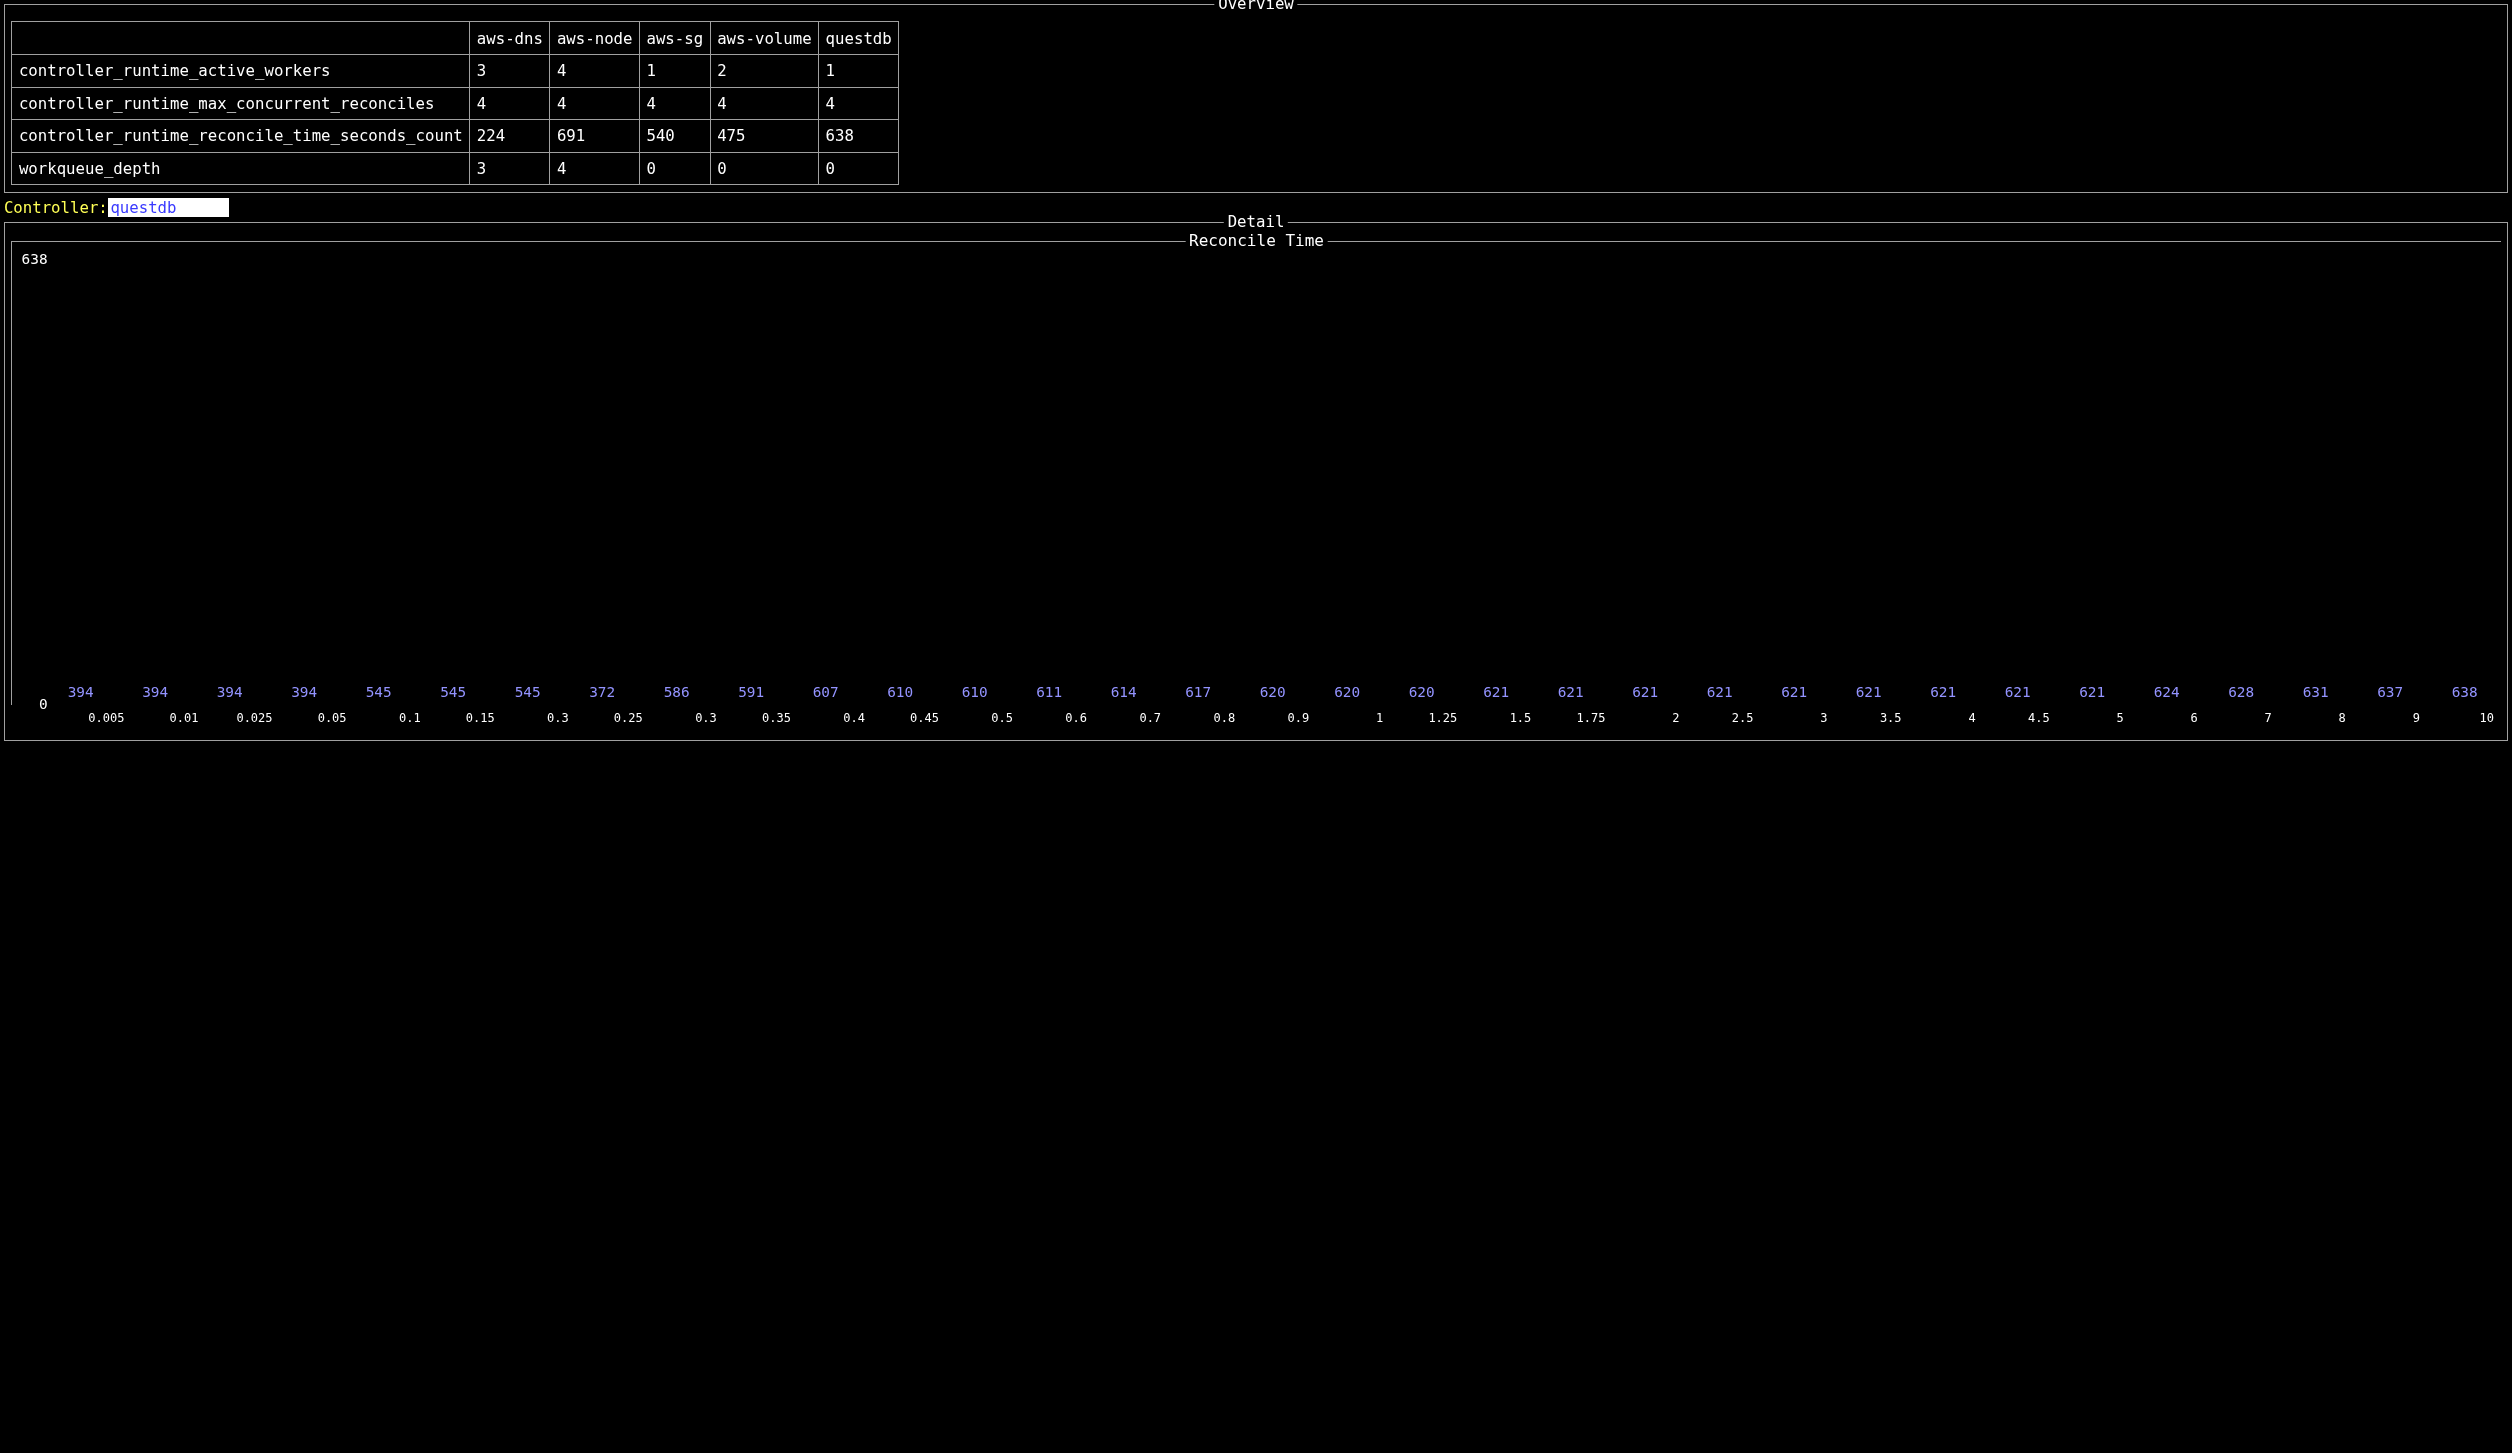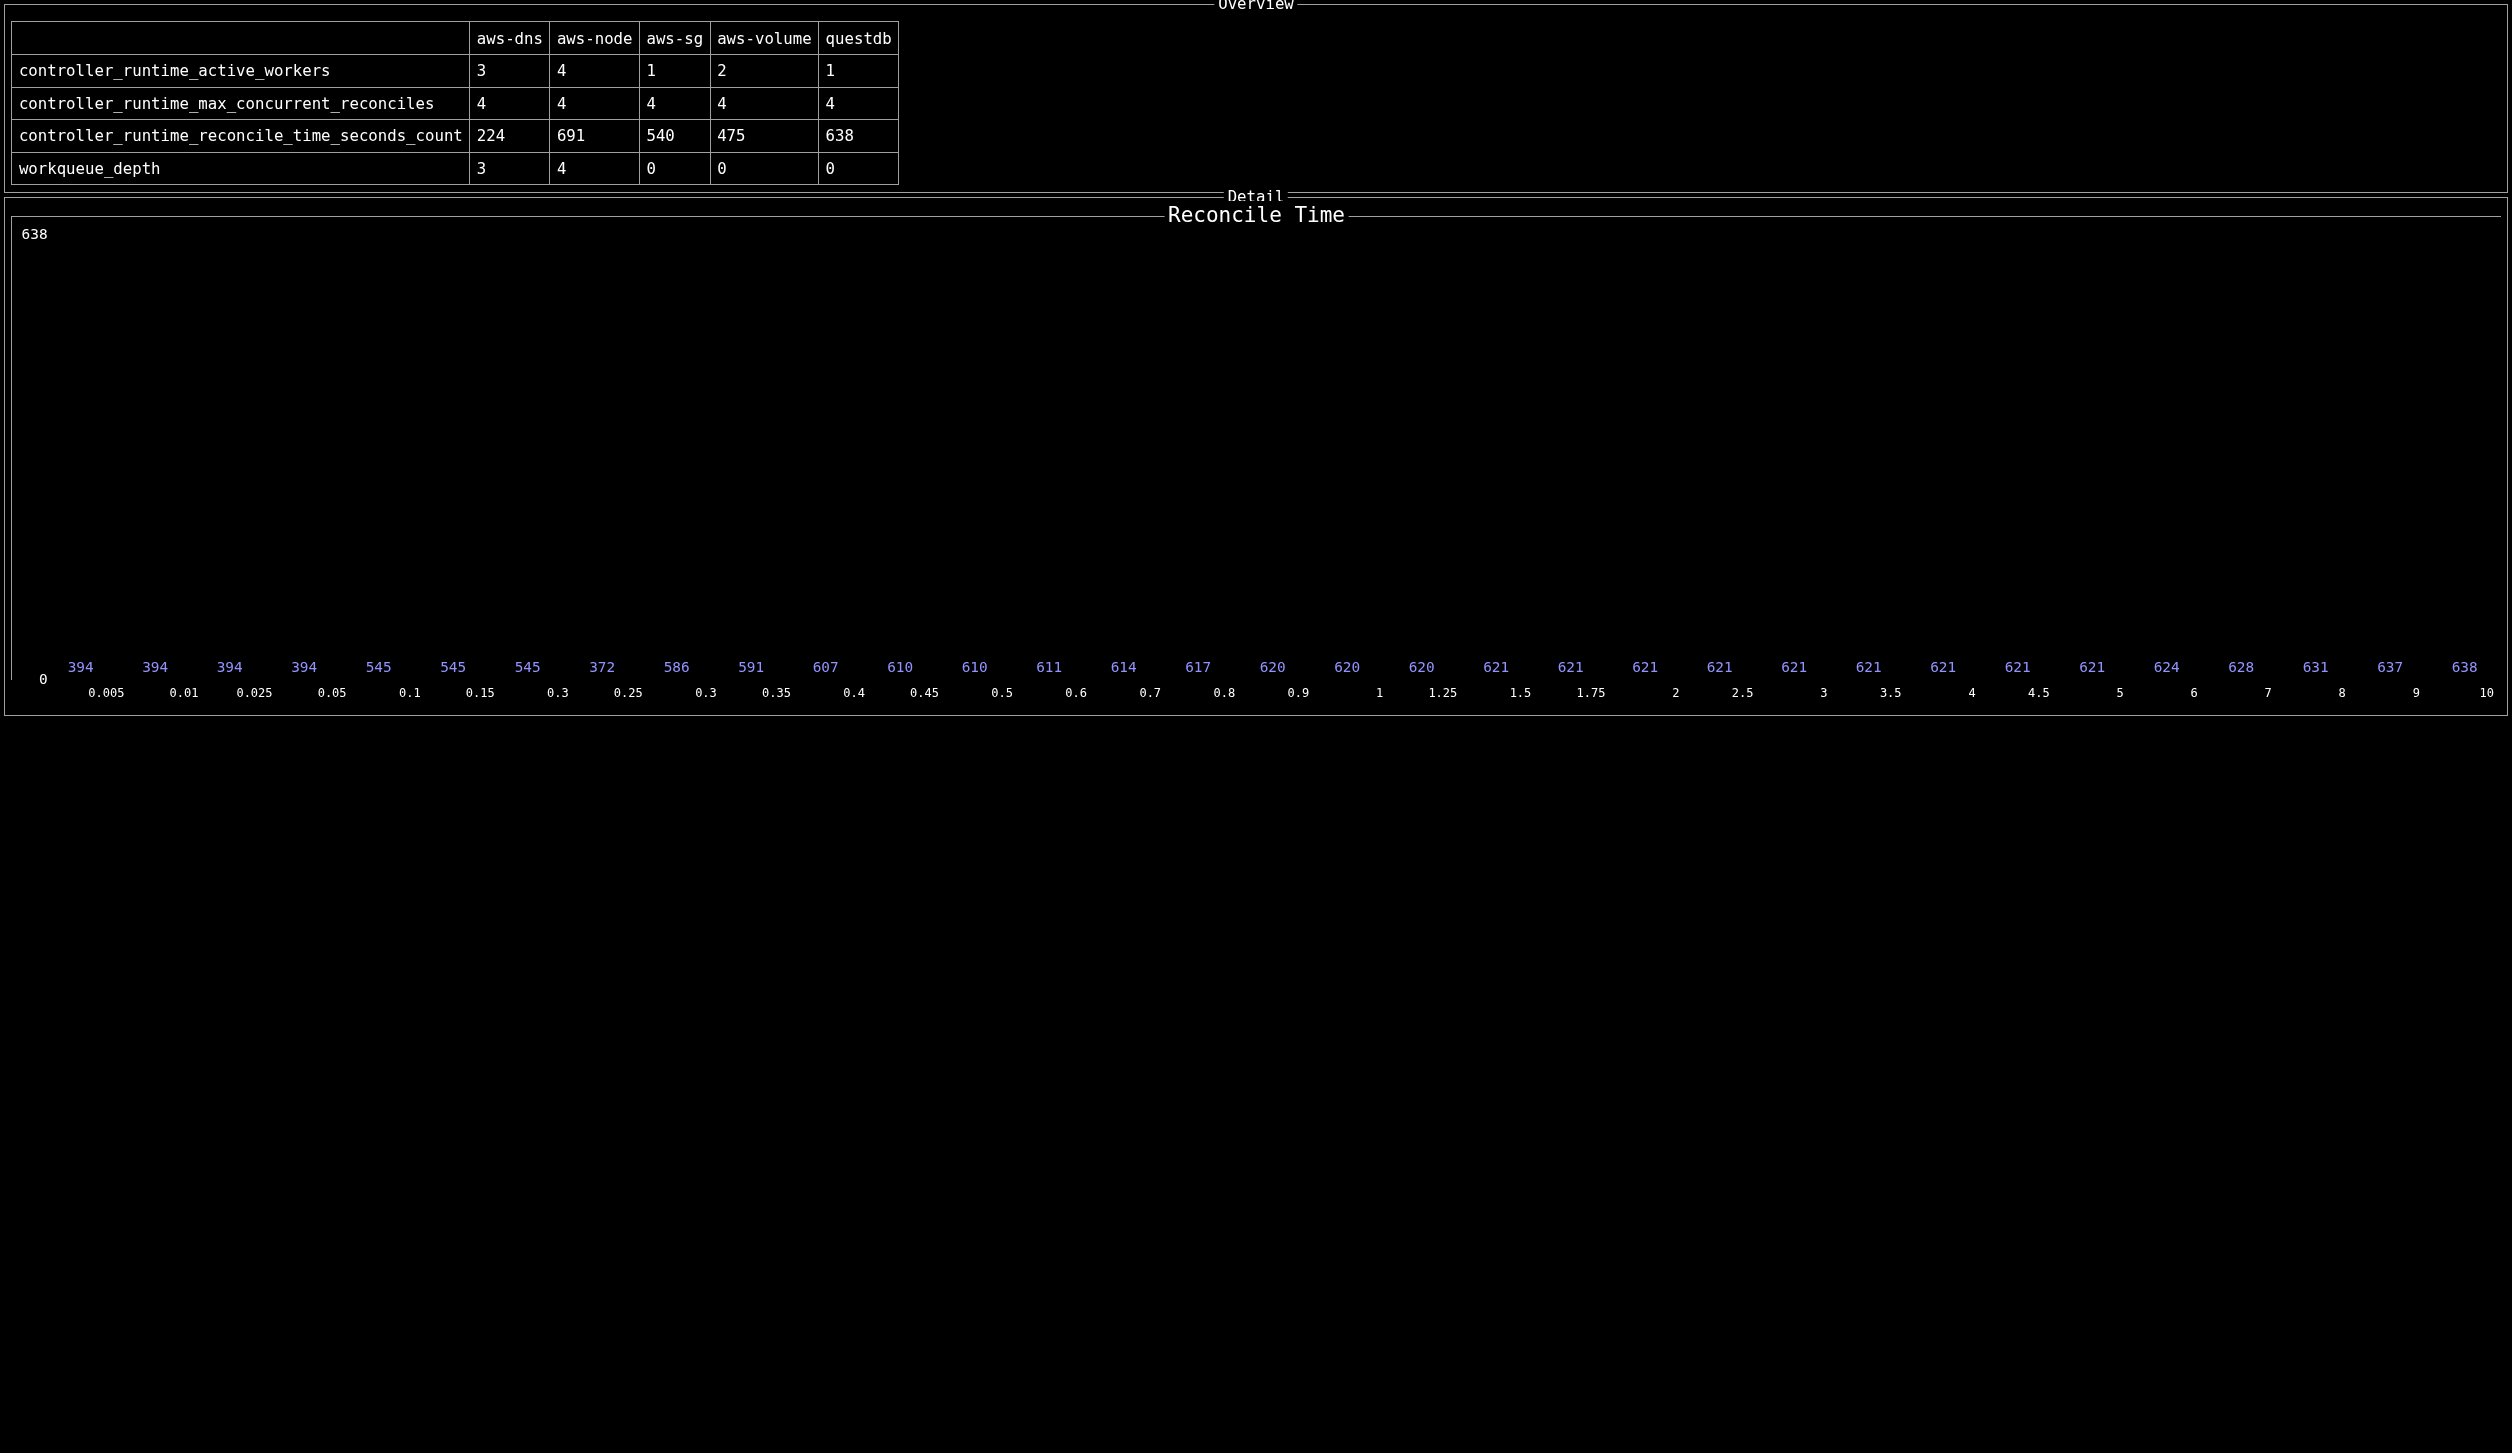--- a/index.html
+++ b/index.html
@@ -192,6 +192,9 @@
     </table>
   </div>
 
+  <div class="controller-row">
+    <span class="controller-label">Controller:</span><span class="controller-value">questdb</span>
+  </div>
 
   <div class="panel detail-panel">
     <div class="panel-title">Detail</div>

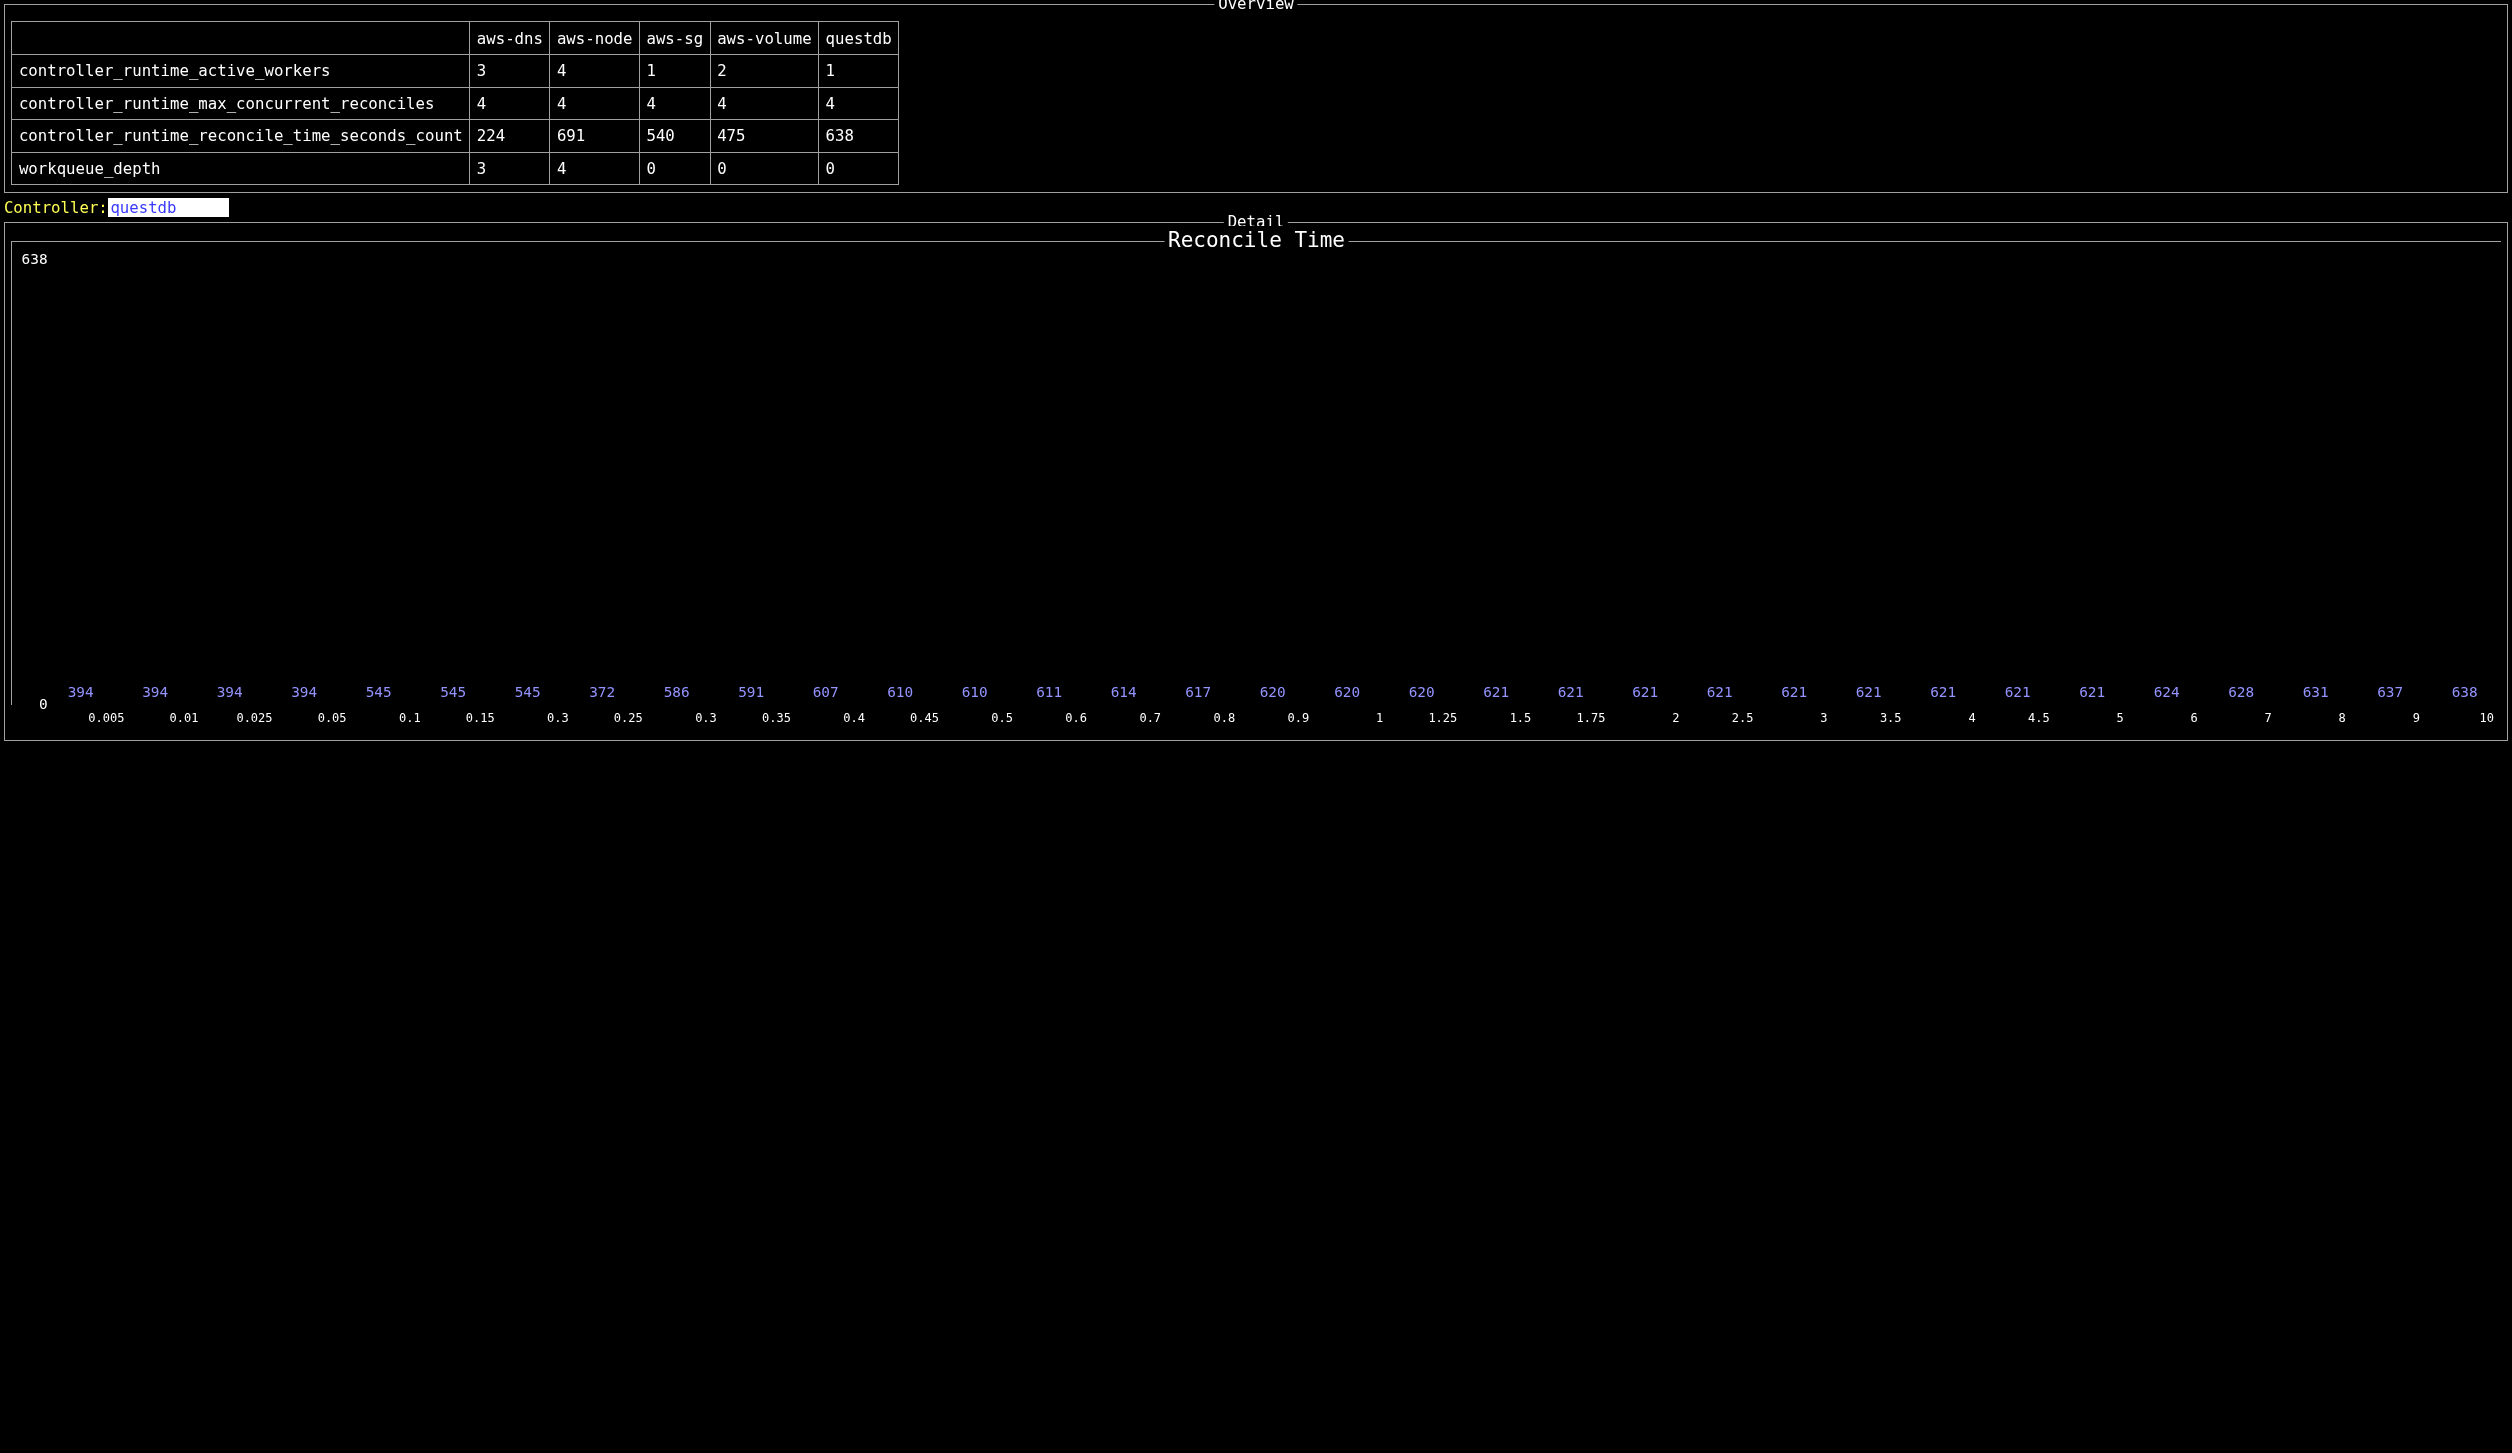--- a/index.html
+++ b/index.html
@@ -44,7 +44,7 @@
     transform: translateX(-50%);
     background: var(--bg);
     padding: 0 3.9px;
-    font-size: 21px;
+    font-size: 16px;
     z-index: 2;
   }
   table.metrics {

